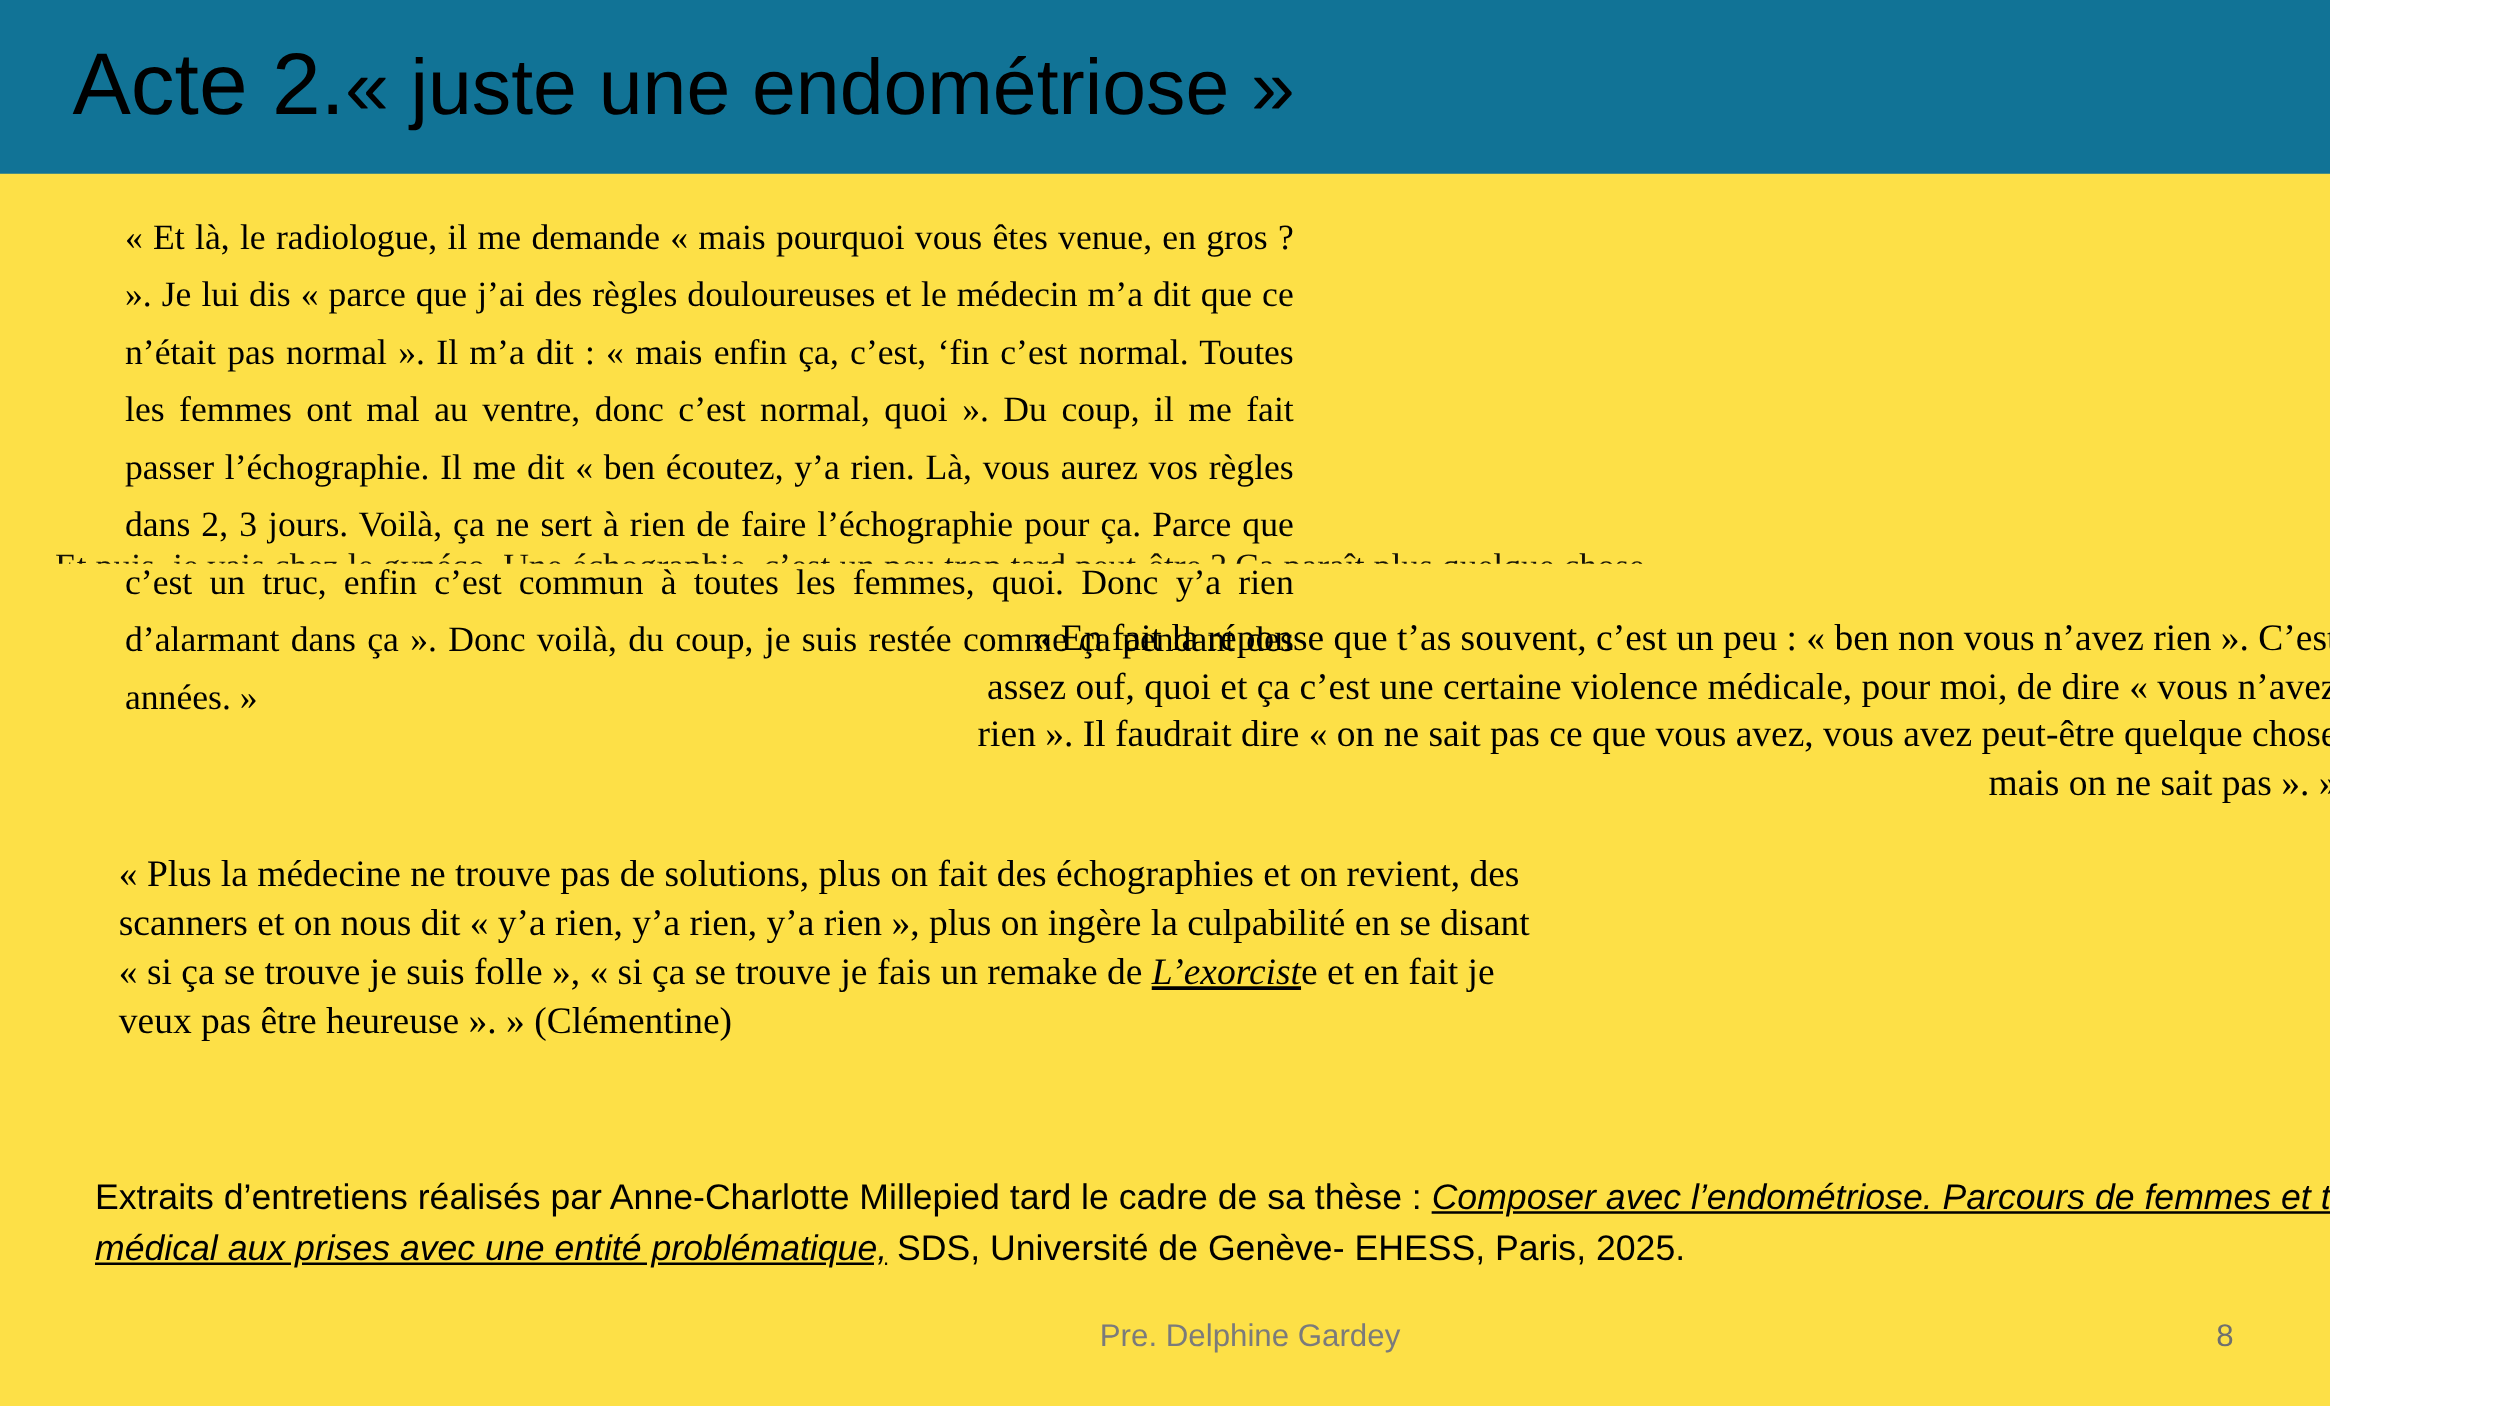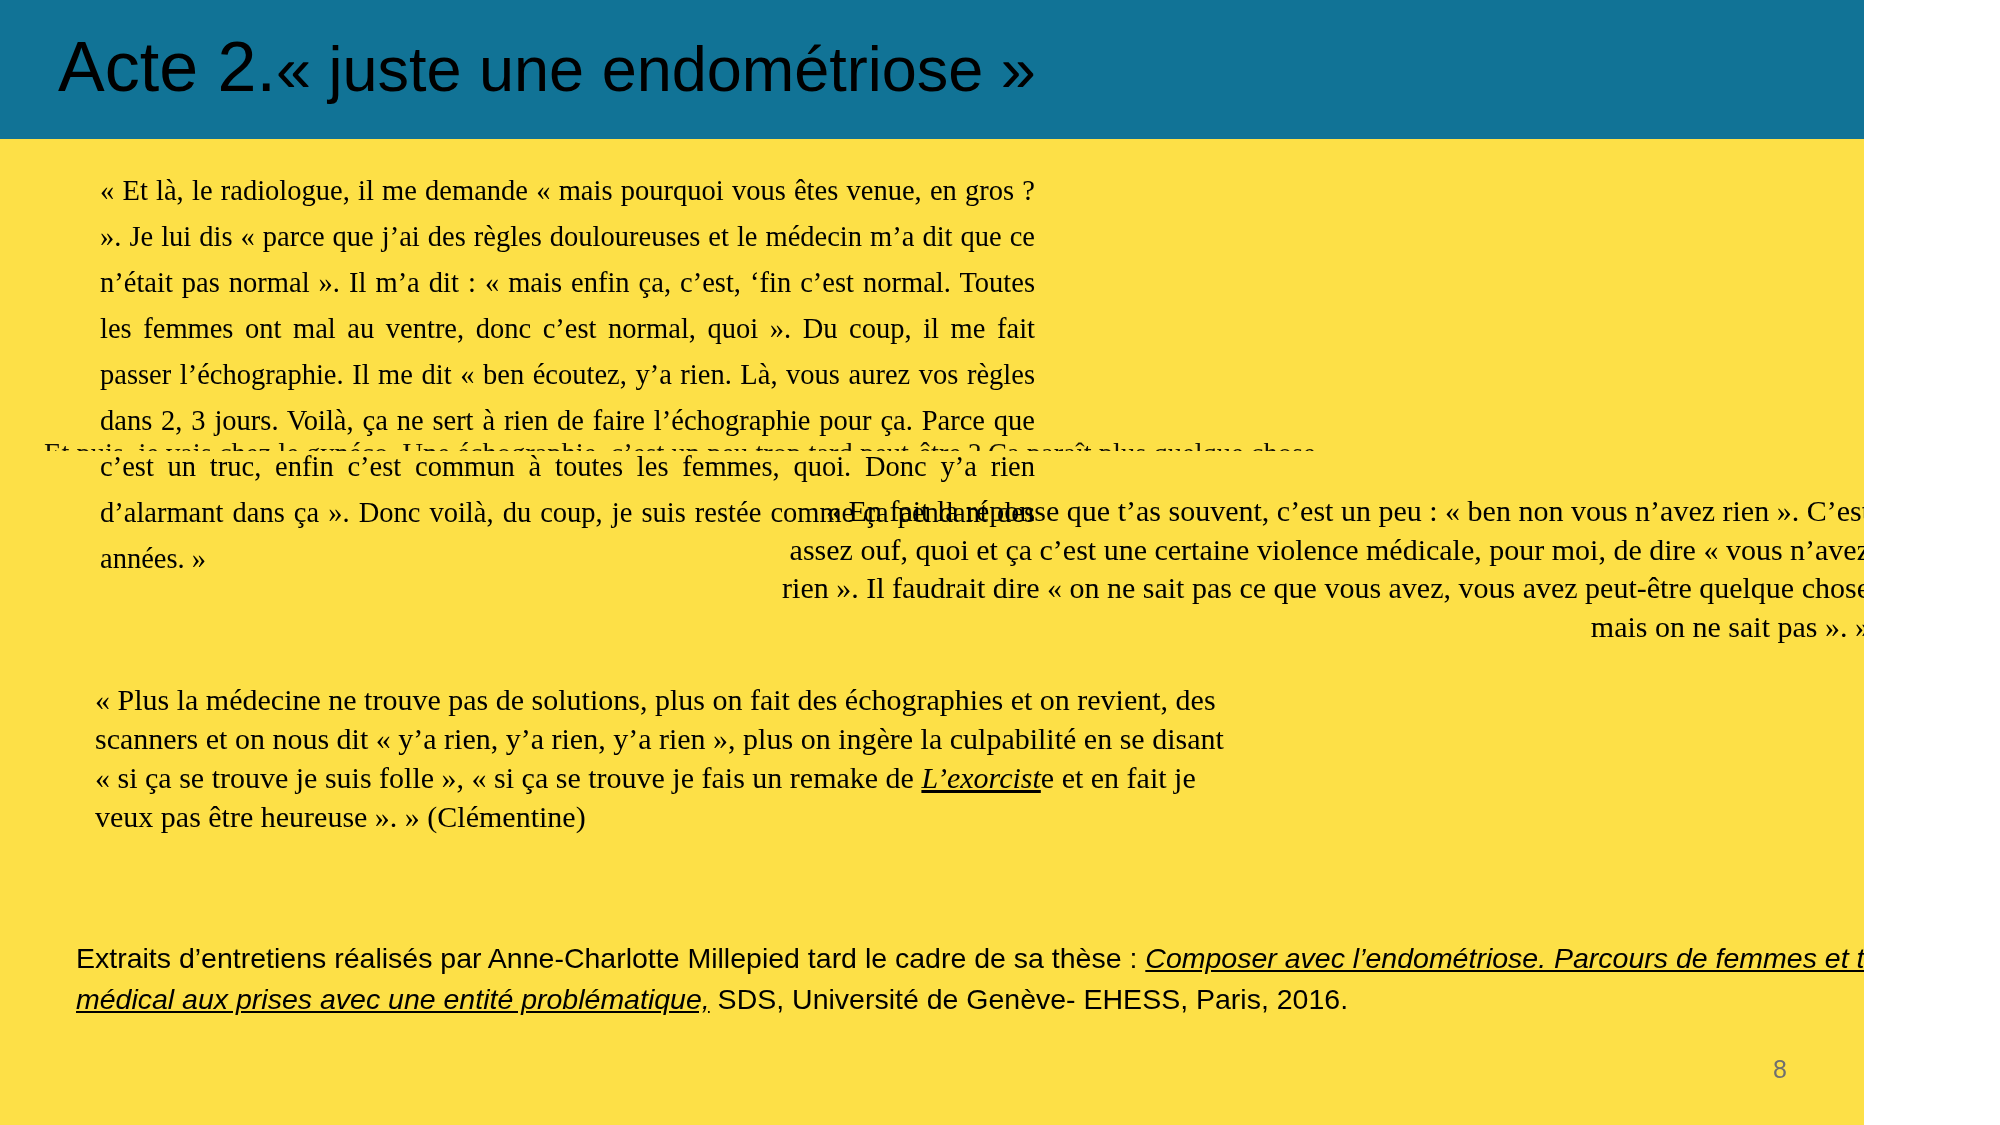--- a/index.html
+++ b/index.html
@@ -155,7 +155,7 @@
   </div>
 
   <div class="source">
-    <span>Extraits d’entretiens réalisés par Anne-Charlotte Millepied tard le cadre de sa thèse : </span><span class="it">Composer avec l’endométriose. Parcours de femmes et travail médical aux prises avec une entité problématique,</span><span> SDS, Université de Genève- EHESS, Paris, 2016.</span>
+    <span>Extraits d’entretiens réalisés par Anne-Charlotte Millepied tard le cadre de sa thèse : </span><span class="it">Composer avec l’endométriose. Parcours de femmes et travail médical aux prises avec une entité problématique,</span><span> SDS, Université de Genève- EHESS, Paris, 2025.</span>
   </div>
 
   <div class="slide-number">8</div>

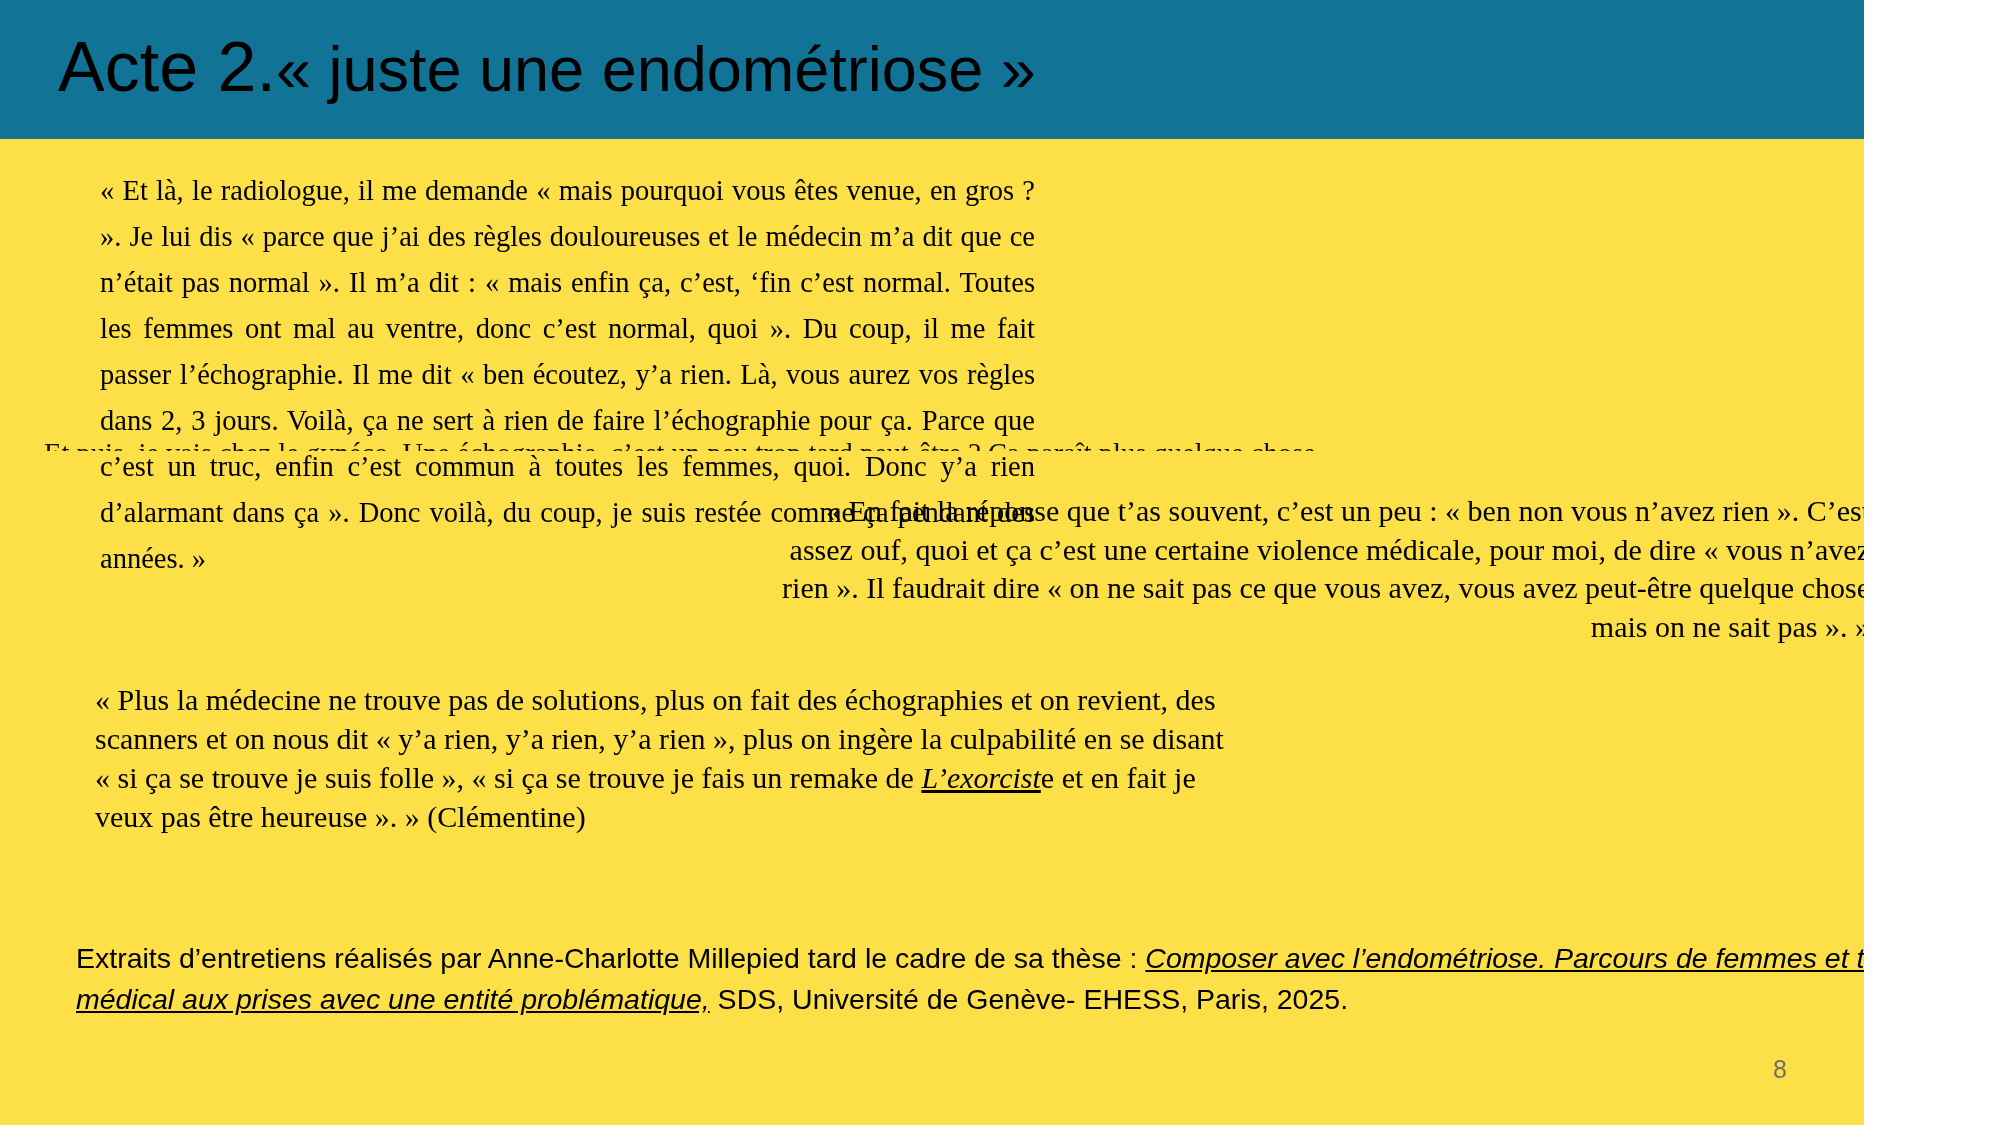--- a/index.html
+++ b/index.html
@@ -158,6 +158,7 @@
     <span>Extraits d’entretiens réalisés par Anne-Charlotte Millepied tard le cadre de sa thèse : </span><span class="it">Composer avec l’endométriose. Parcours de femmes et travail médical aux prises avec une entité problématique,</span><span> SDS, Université de Genève- EHESS, Paris, 2025.</span>
   </div>
 
+  <div class="footer-name">Pre. Delphine Gardey</div>
   <div class="slide-number">8</div>
 
 </div>

